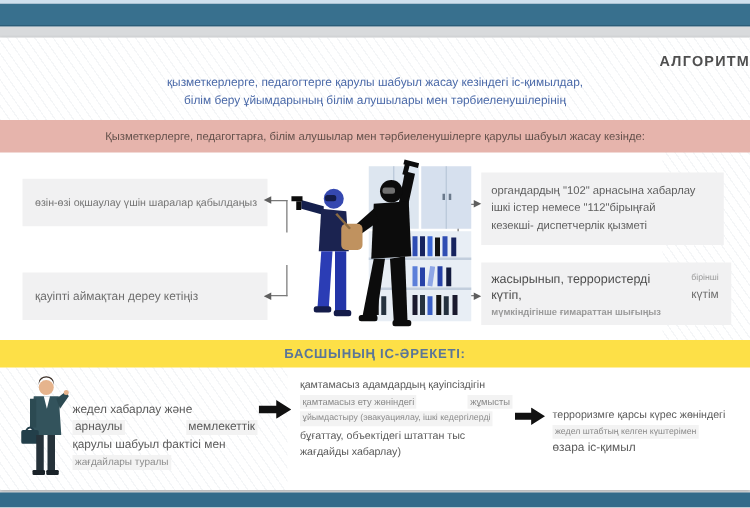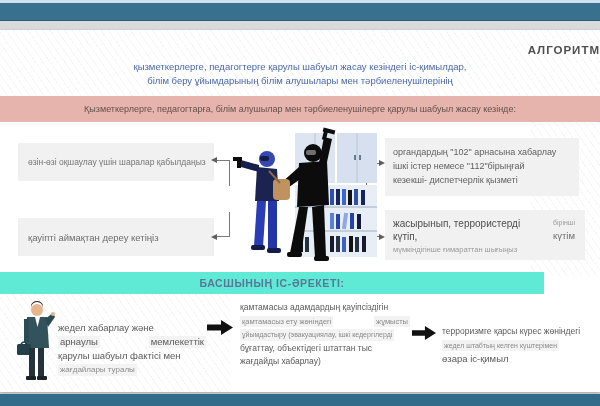--- a/index.html
+++ b/index.html
@@ -42,7 +42,7 @@
   .r2-main { font-size:10px; color:#4e4e4e; line-height:13px; }
   .r2-side1 { font-size:7px; color:#9a9a9a; padding-top:2px; }
   .r2-side2 { font-size:9.5px; color:#6f6f6f; }
-  .r2-sub  { font-size:7.5px; color:#9a9a9a; margin-top:2px; }
+  .r2-sub  { font-size:7.5px; color:#9a9a9a; margin-top:2px;font-weight:bold; }
 
   
   .conn { position:absolute; border-color:#7a7a7a; }

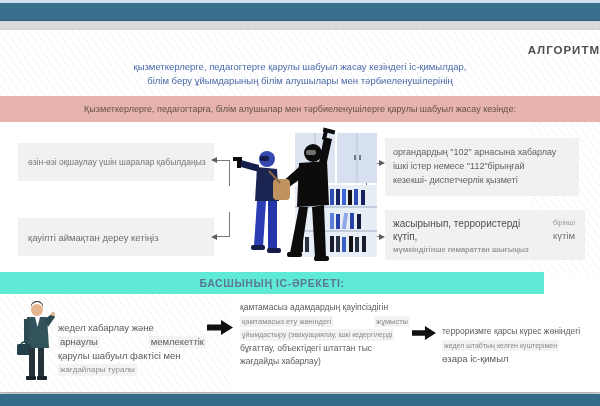--- a/index.html
+++ b/index.html
@@ -26,7 +26,7 @@
   .pink-band { position:absolute; top:66px; left:0; width:600px; height:26px; background:#e6b4ac;
                display:flex; align-items:center; justify-content:center;
                font-size:9px; color:#63504b; }
-  .blue-band { position:absolute; top:242px; left:0; width:544px; height:22px; background:#5eead4;
+  .blue-band { position:absolute; top:242px; left:0; width:600px; height:22px; background:#fde047;
                display:flex; align-items:center; justify-content:center;
                font-size:10.5px; font-weight:bold; letter-spacing:.6px; color:#5b7697; }
 

